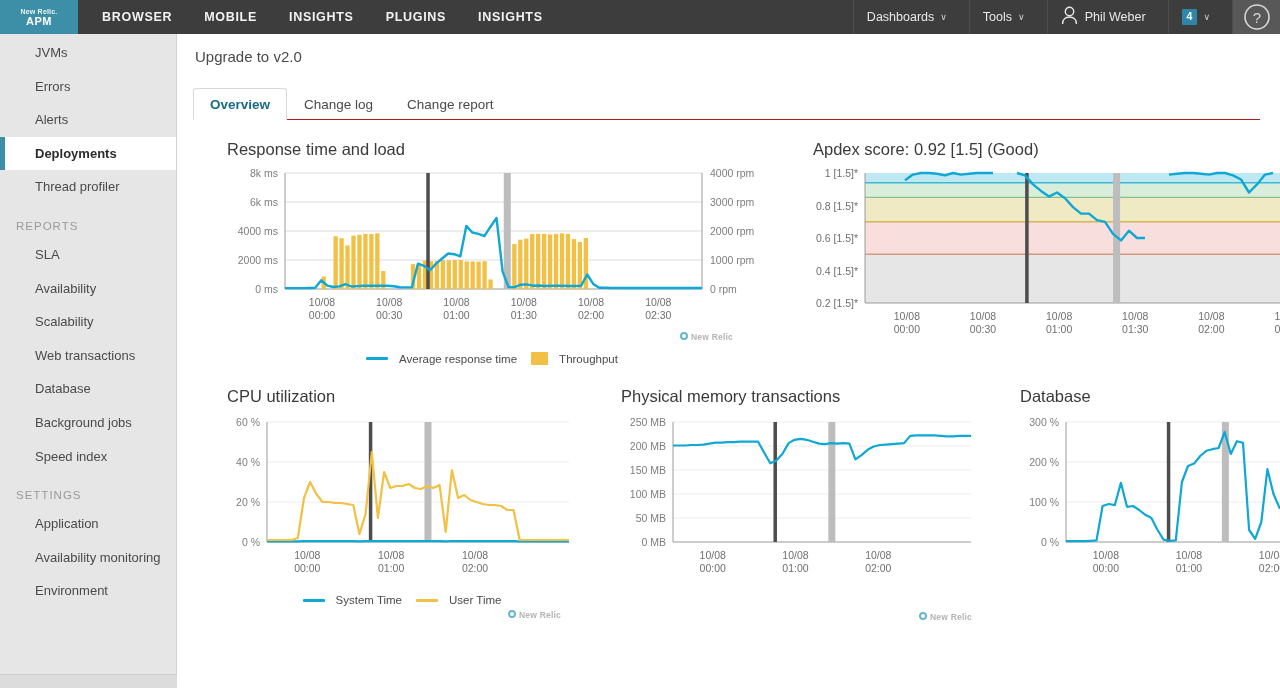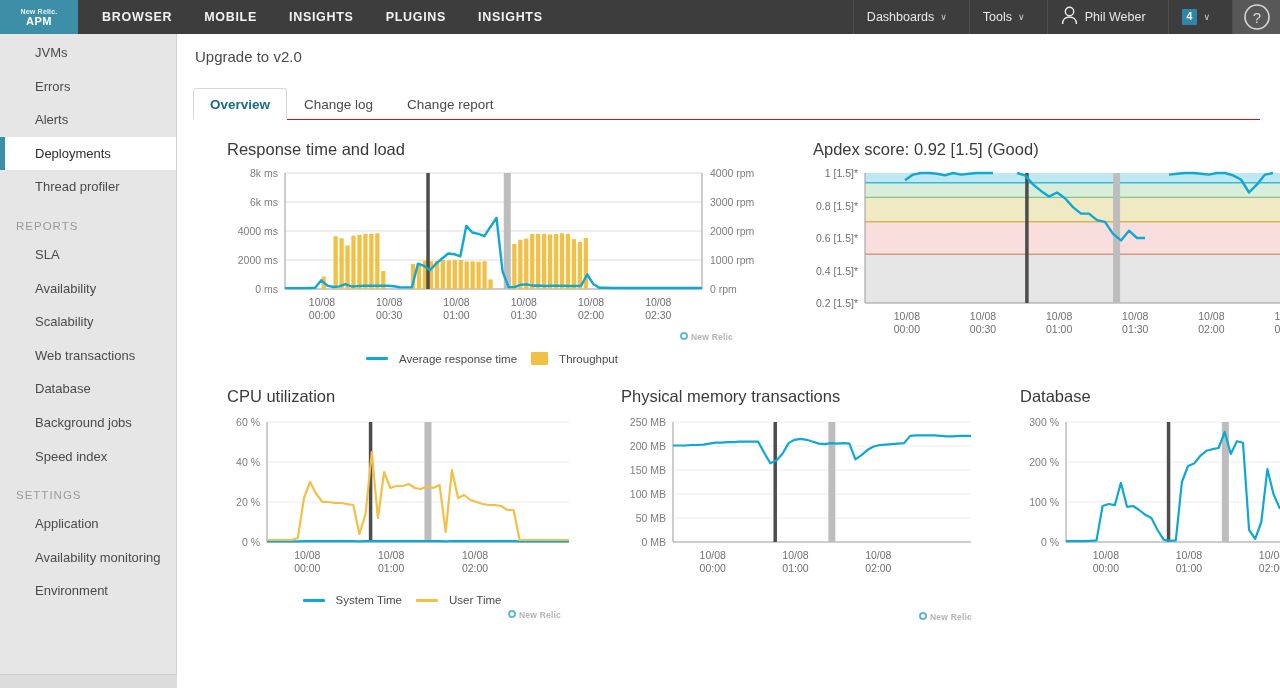--- a/index.html
+++ b/index.html
@@ -83,7 +83,7 @@
   }
   .side-item.active {
     background: #ffffff;
-    font-weight: normal;
+    font-weight: bold;
     color: #2c2c2c;
     border-left: 5px solid #3c8fa6;
     padding-left: 30px;

